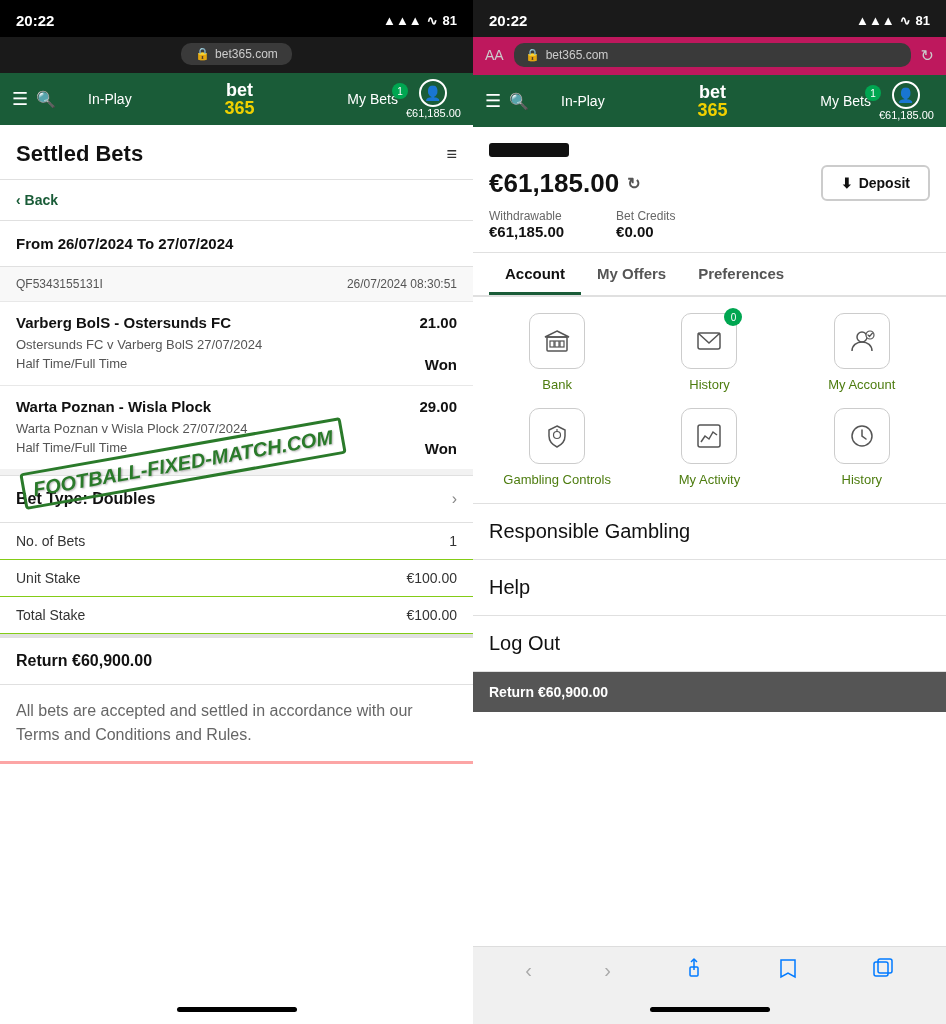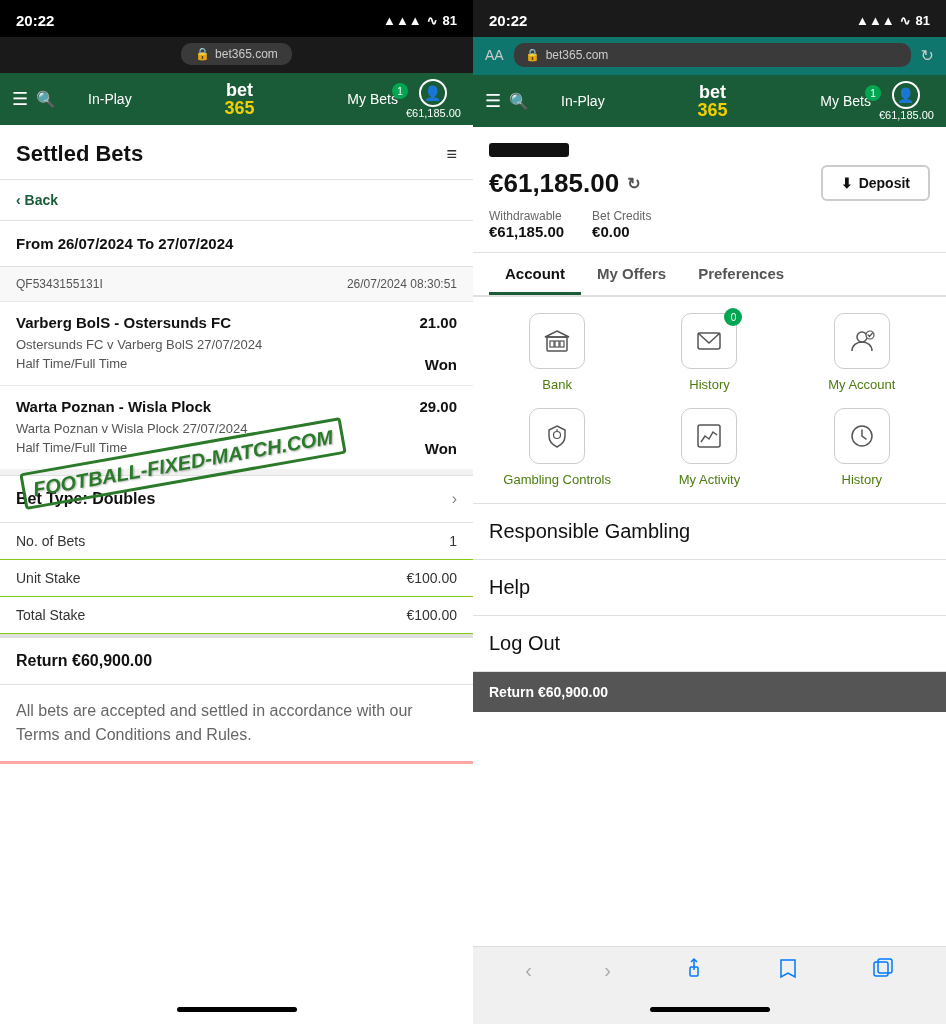--- a/index.html
+++ b/index.html
@@ -344,7 +344,7 @@
     }
 
     .browser-bar {
-      background: #0f766e;
+      background: #be185d;
       padding: 6px 12px 8px;
       display: flex;
       align-items: center;

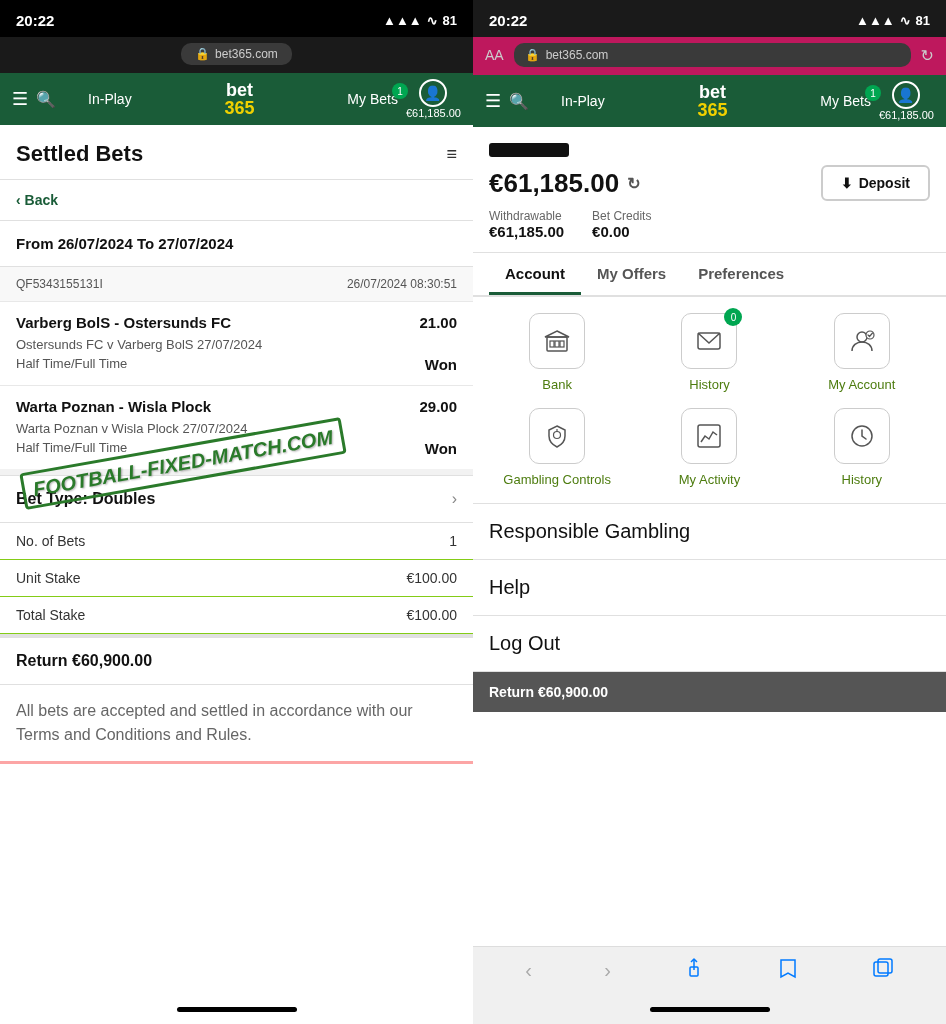--- a/index.html
+++ b/index.html
@@ -431,7 +431,7 @@
 
     .sub-balances {
       display: flex;
-      gap: 28px;
+      gap: 52px;
     }
     .sub-bal-item {
       display: flex;

